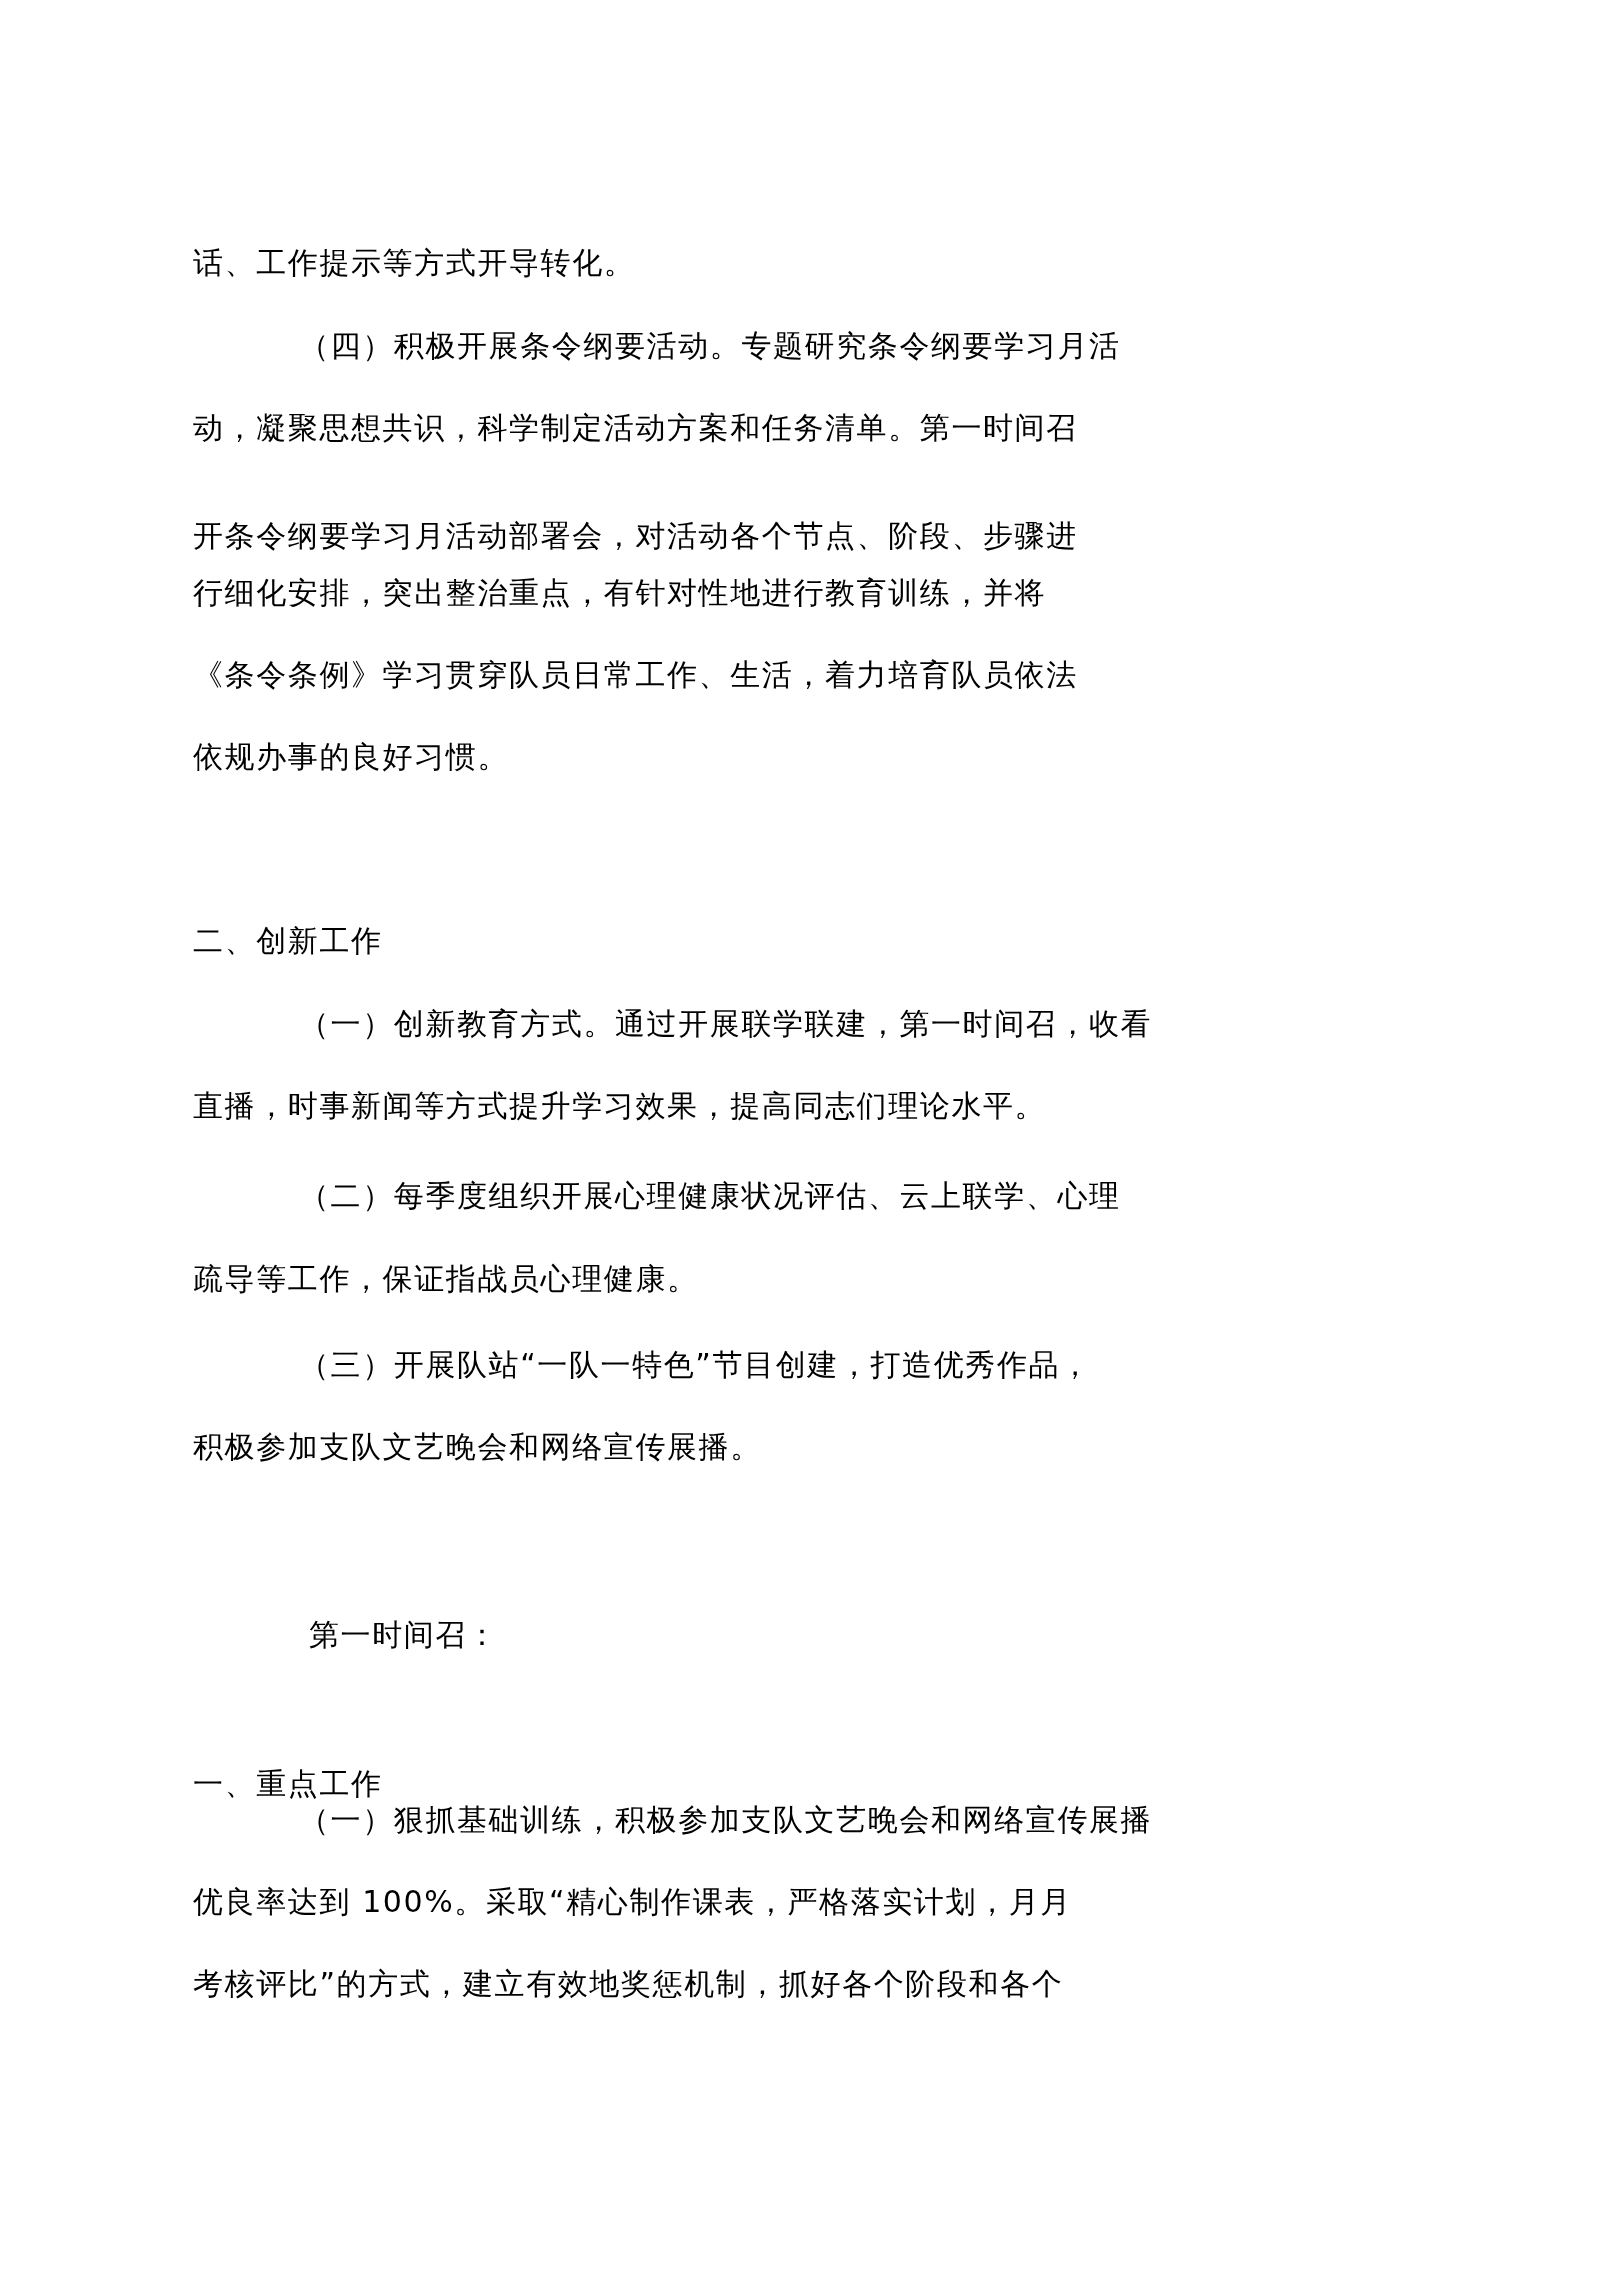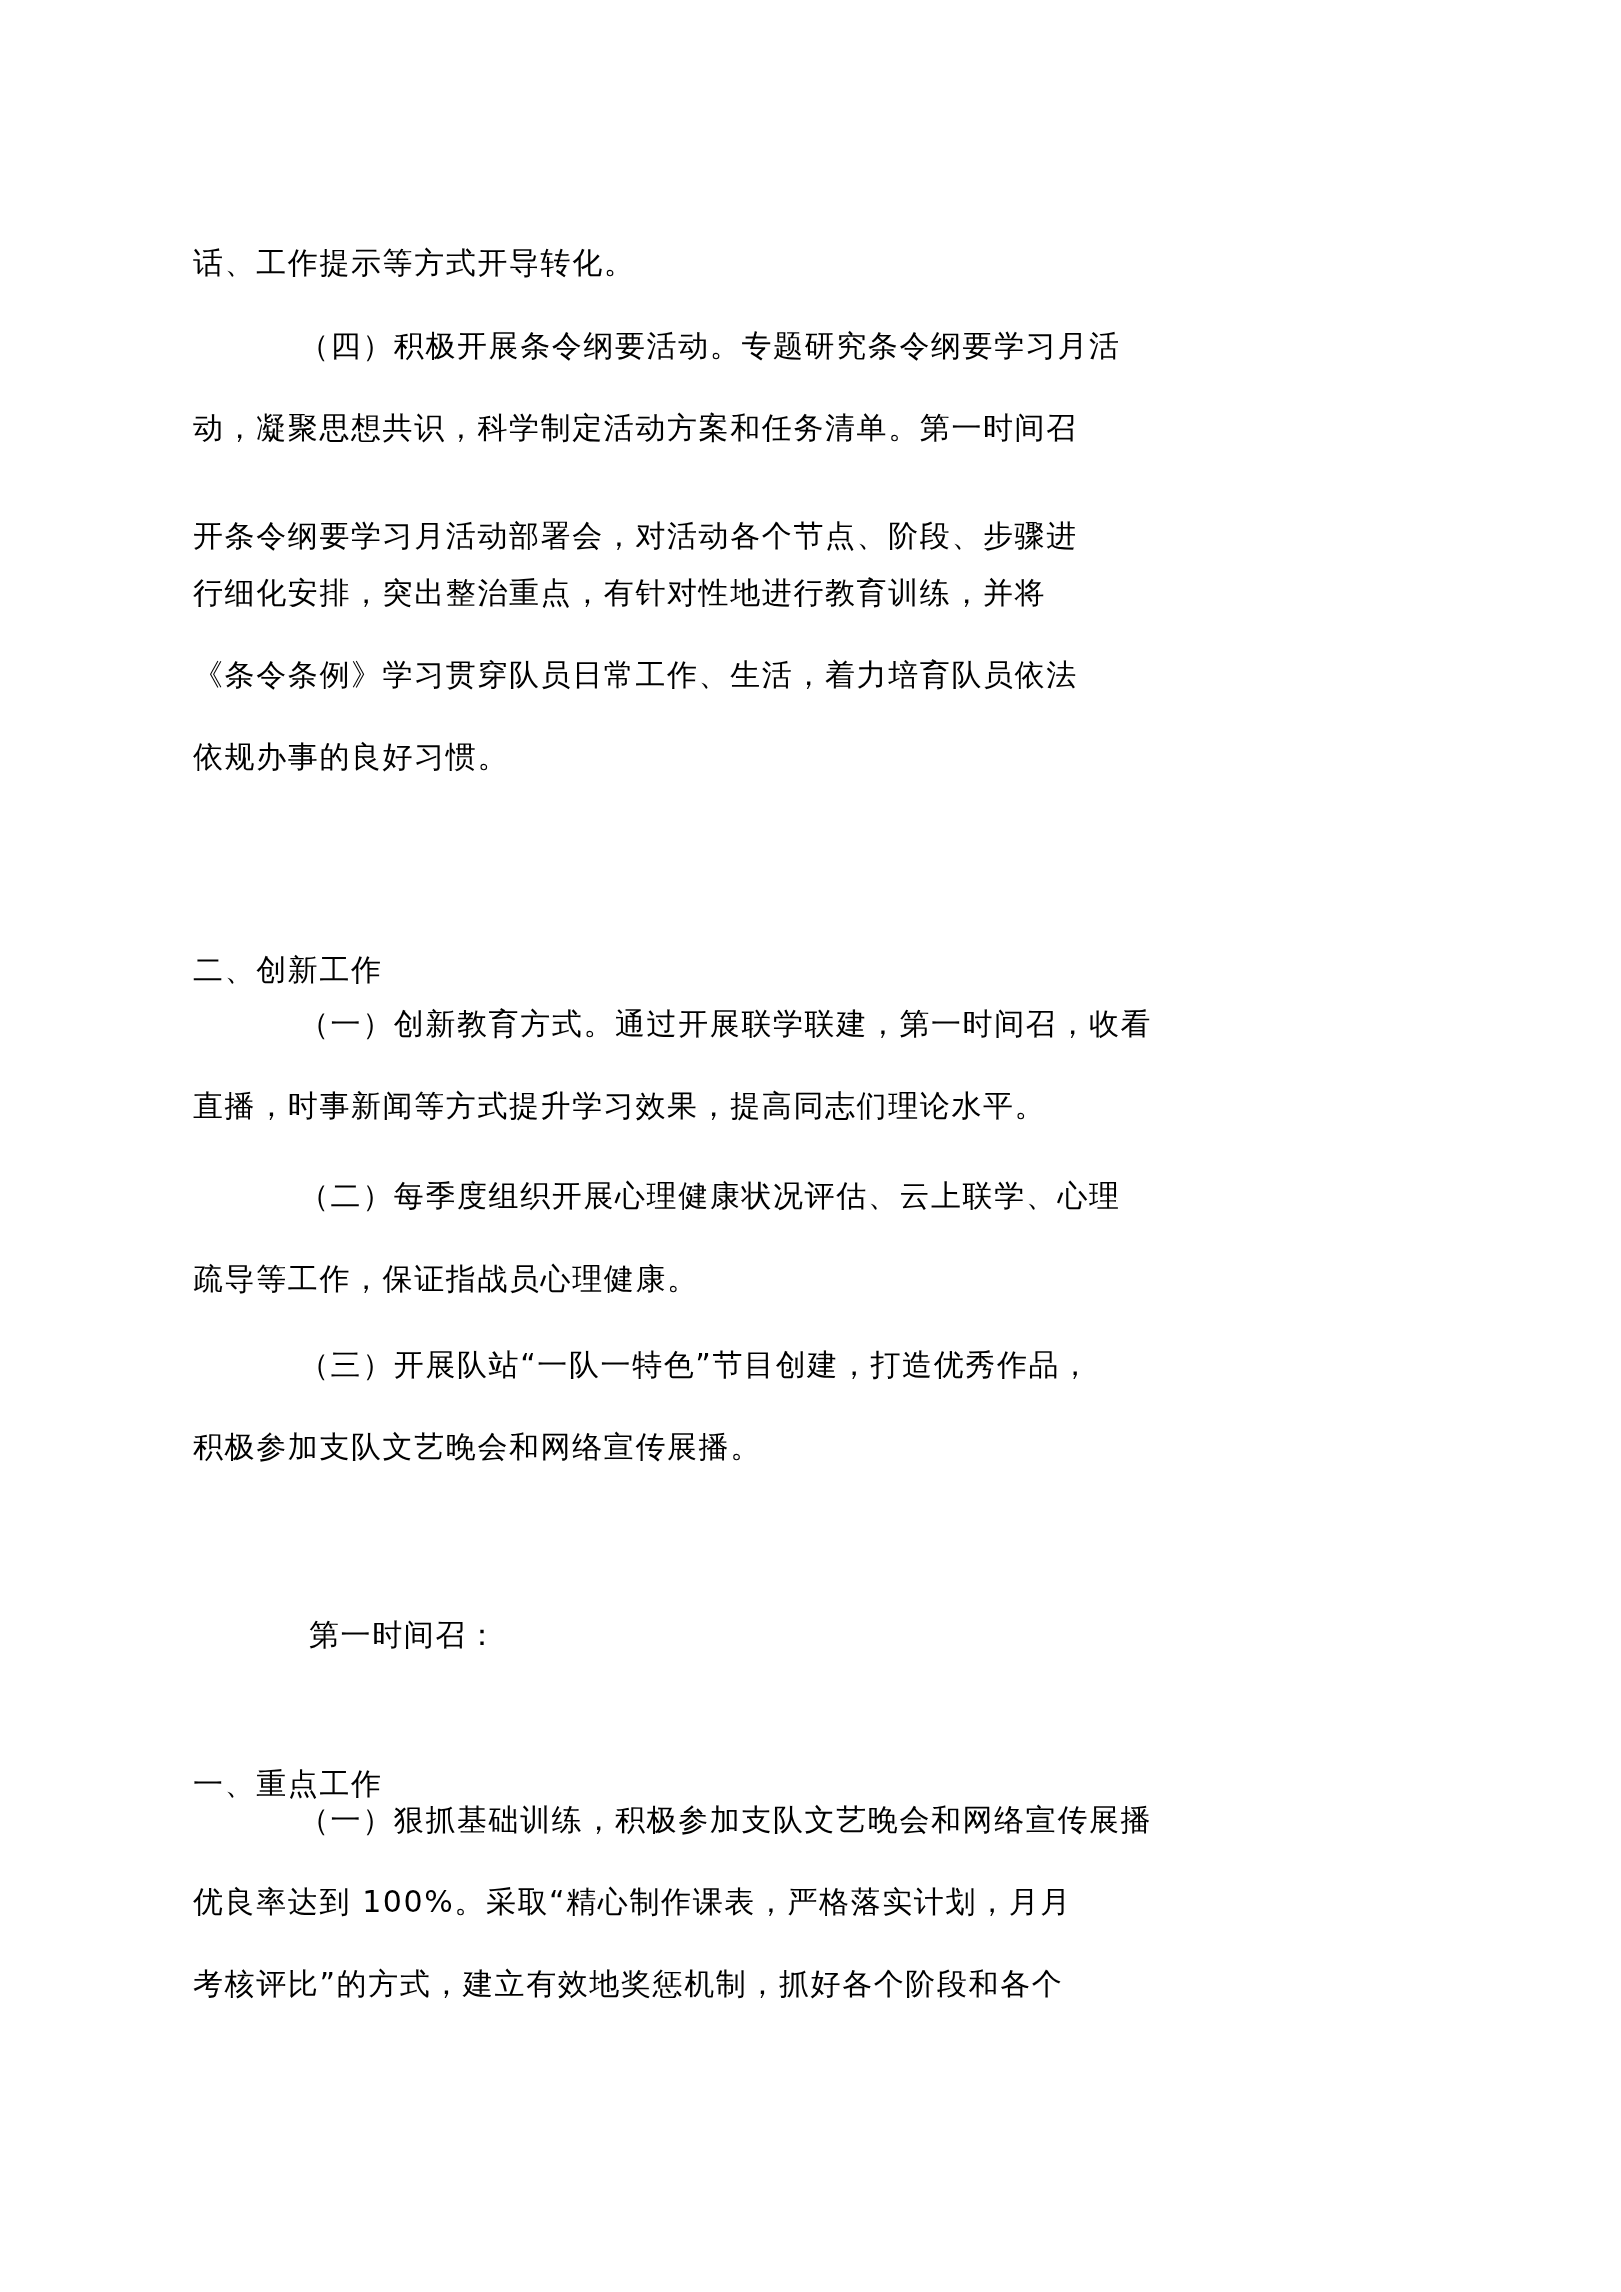--- a/index.html
+++ b/index.html
@@ -43,7 +43,7 @@
   <div class="line" style="top: 565px;">行细化安排，突出整治重点，有针对性地进行教育训练，并将</div>
   <div class="line" style="top: 647px;">《条令条例》学习贯穿队员日常工作、生活，着力培育队员依法</div>
   <div class="line" style="top: 729px;">依规办事的良好习惯。</div>
-  <div class="line" style="top: 942px;">二、创新工作</div>
+  <div class="line" style="top: 913px;">二、创新工作</div>
   <div class="line indent" style="top: 996px;">（一）创新教育方式。通过开展联学联建，第一时间召，收看</div>
   <div class="line" style="top: 1078px;">直播，时事新闻等方式提升学习效果，提高同志们理论水平。</div>
   <div class="line indent" style="top: 1168px;">（二）每季度组织开展心理健康状况评估、云上联学、心理</div>

